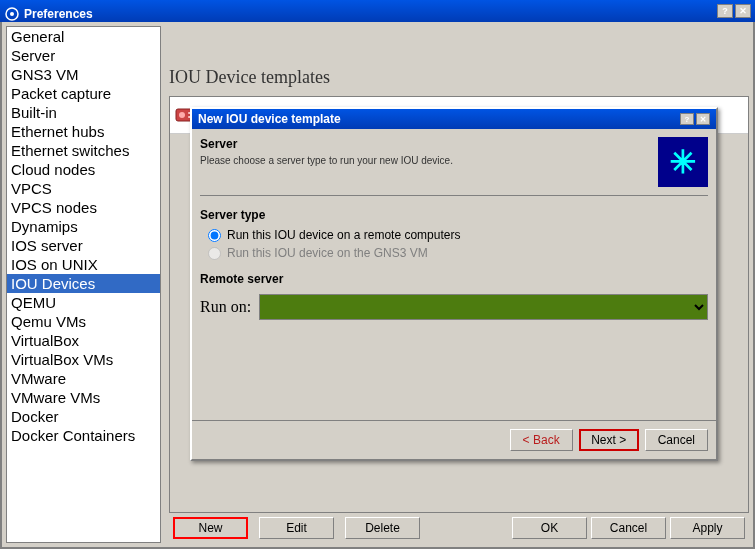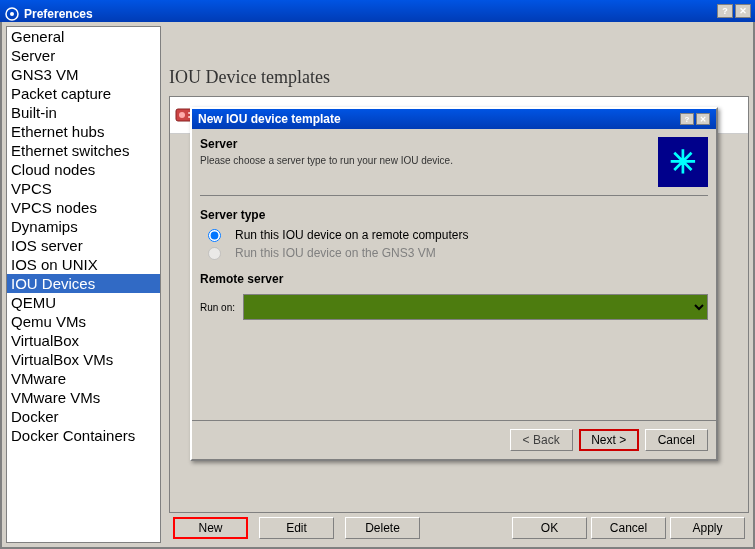--- a/index.html
+++ b/index.html
@@ -248,7 +248,7 @@
     .radio-item {
       display: flex;
       align-items: center;
-      gap: 14px;
+      gap: 6px;
       font-size: 12px;
     }
     .radio-item.disabled {

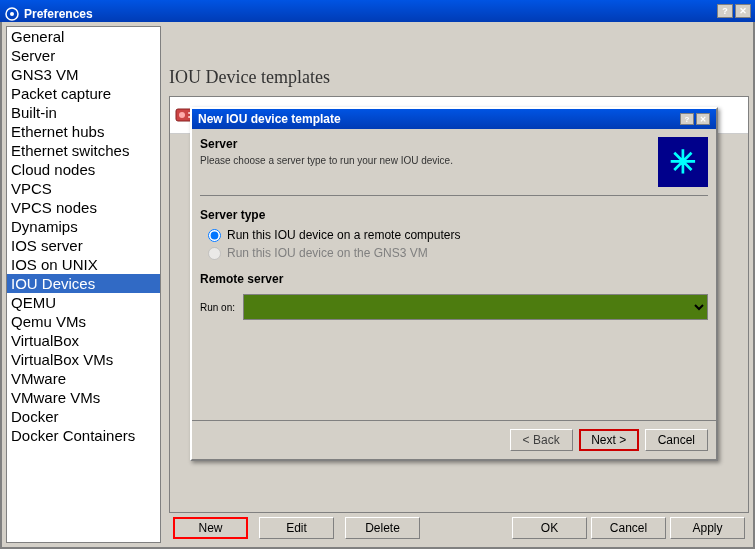--- a/index.html
+++ b/index.html
@@ -265,8 +265,9 @@
       margin-top: 8px;
     }
     .form-label {
-      font-size: 10px;
+      font-size: 16px;
       white-space: nowrap;
+      font-family: Liberation Serif, serif;
     }
 
     .dialog-footer {

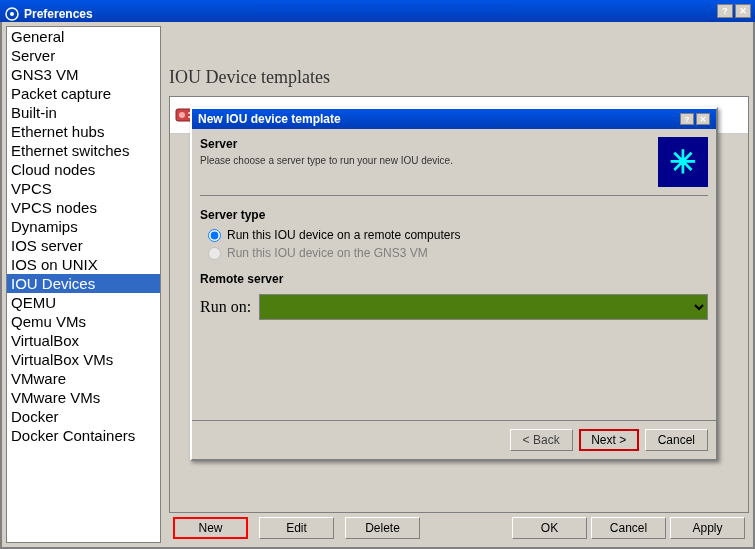--- a/index.html
+++ b/index.html
@@ -293,7 +293,7 @@
       padding: 2px 10px;
     }
     .dialog-btn:disabled {
-      color: #404040;
+      color: #b91c1c;
     }
 
     

